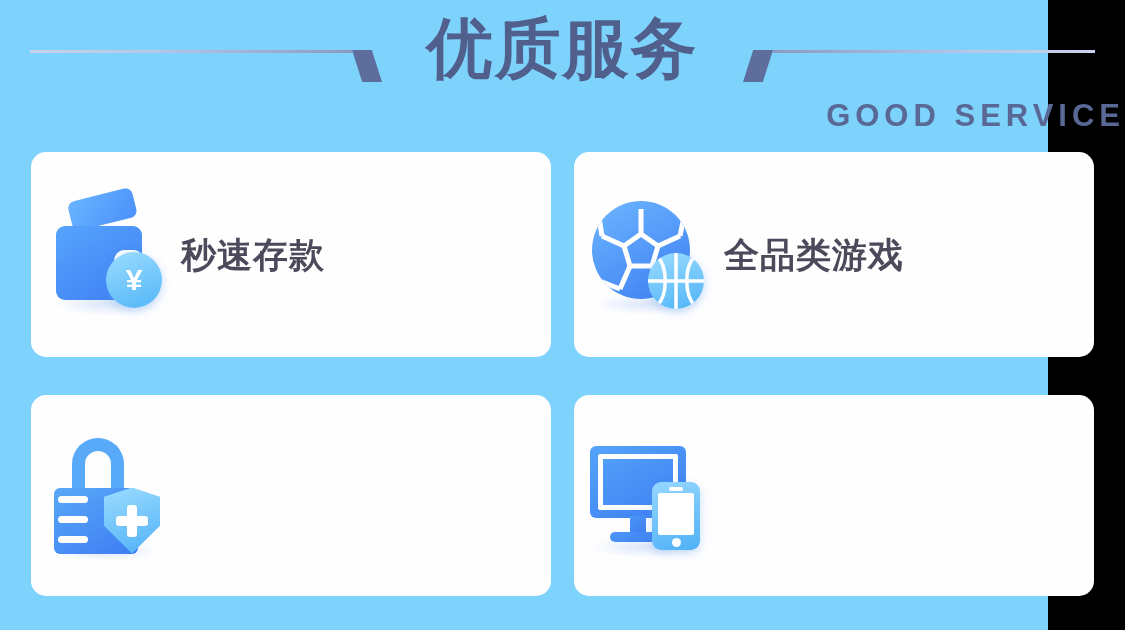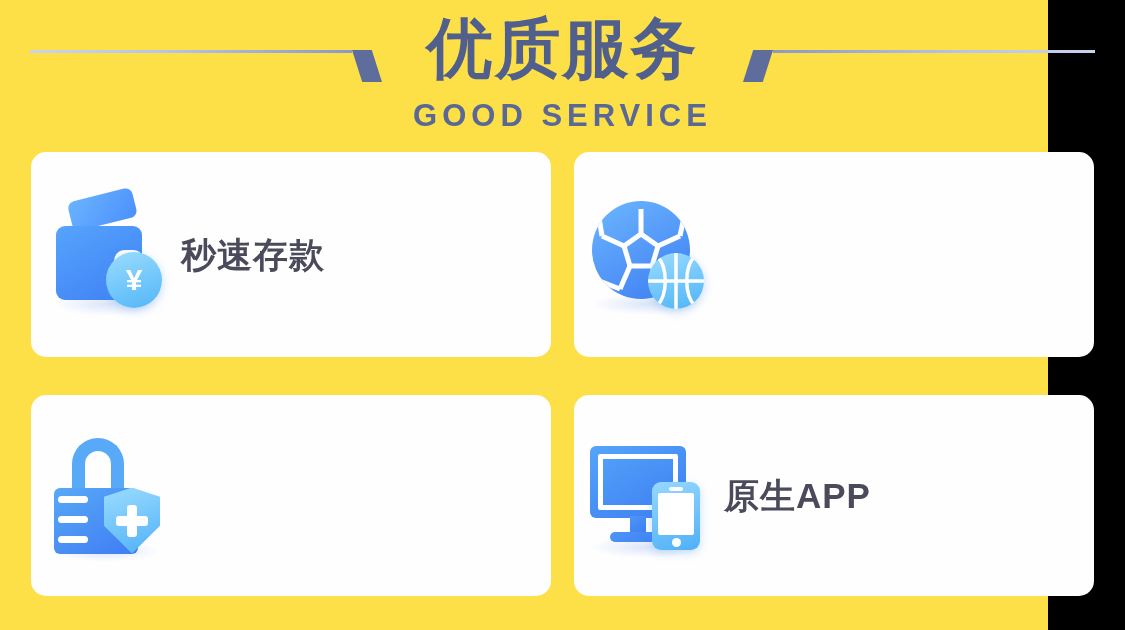--- a/index.html
+++ b/index.html
@@ -9,7 +9,7 @@
     font-family:"Liberation Sans","DejaVu Sans",sans-serif;
     overflow:hidden;
   }
-  .page { position:relative; width:1048px; height:630px; background:#fde047; }
+  .page { position:relative; width:1048px; height:630px; background:#7dd3fc; }
 
   
   .header { position:absolute; left:0; top:0; width:1125px; height:140px; }

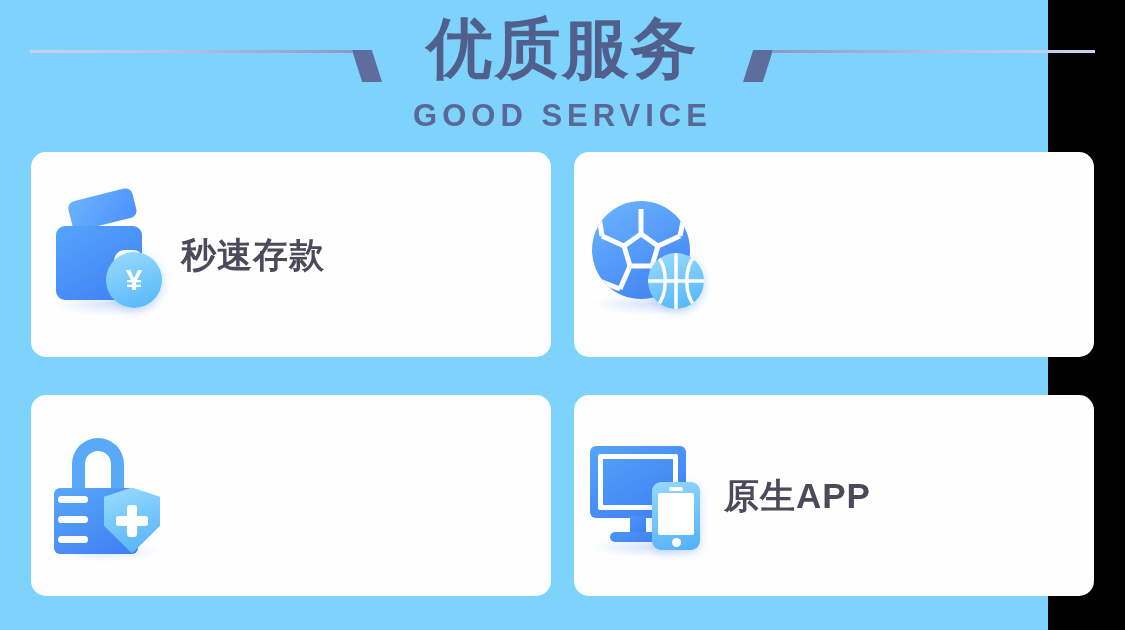--- a/index.html
+++ b/index.html
@@ -33,7 +33,7 @@
   }
   .title-en {
     position:absolute; left:0; top:99px; width:1125px;
-    text-align:center;
+    text-align:right;
     font-size:31px; font-weight:bold; line-height:34px;
     color:#5a6896; letter-spacing:5px;
   }

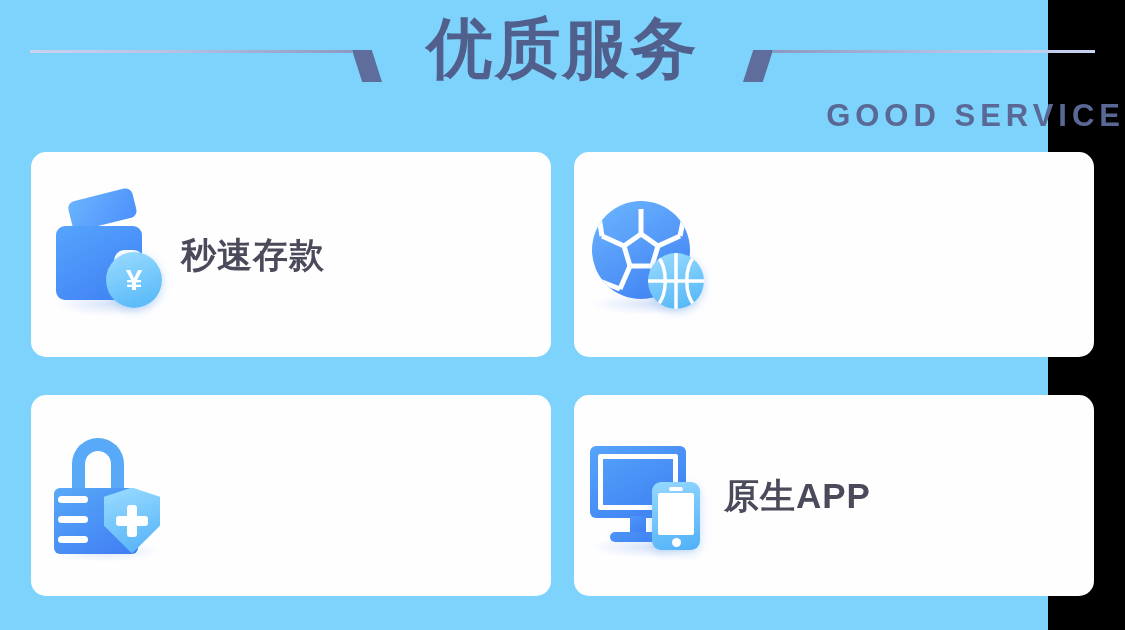--- a/index.html
+++ b/index.html
@@ -201,6 +201,7 @@
         </div>
       </div>
       <div class="text-wrap">
+        <div class="card-title">全品类游戏</div>
       </div>
     </div>
 

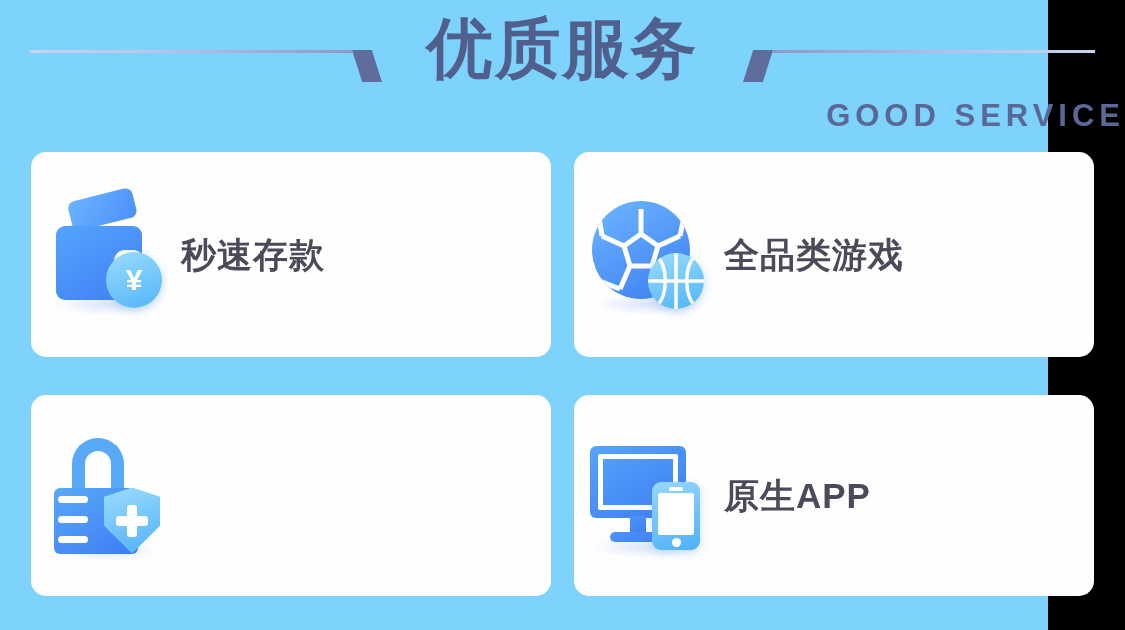--- a/index.html
+++ b/index.html
@@ -235,7 +235,6 @@
         </div>
       </div>
       <div class="text-wrap">
-        <div class="card-title">原生APP</div>
       </div>
     </div>
 

